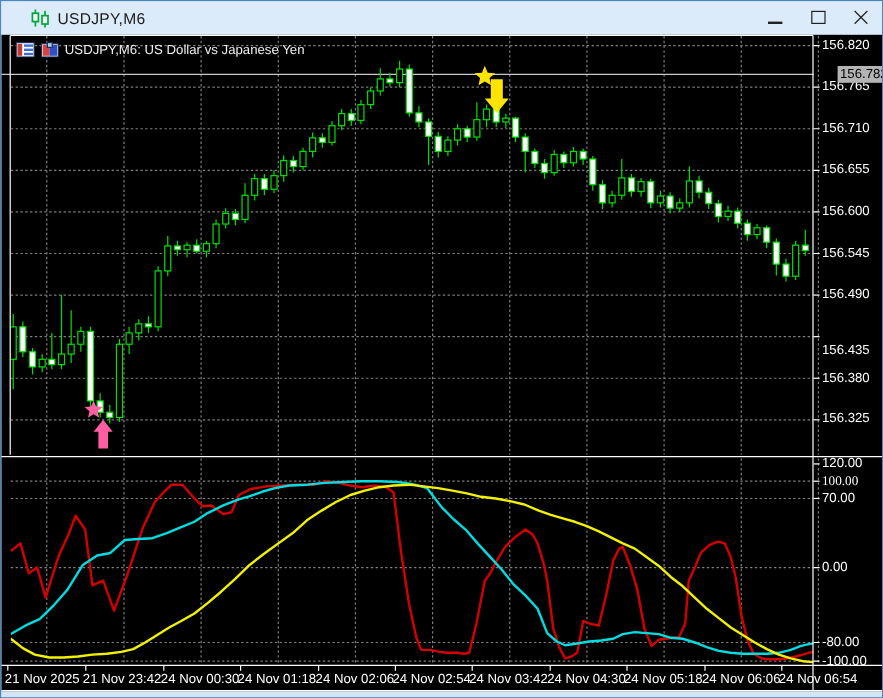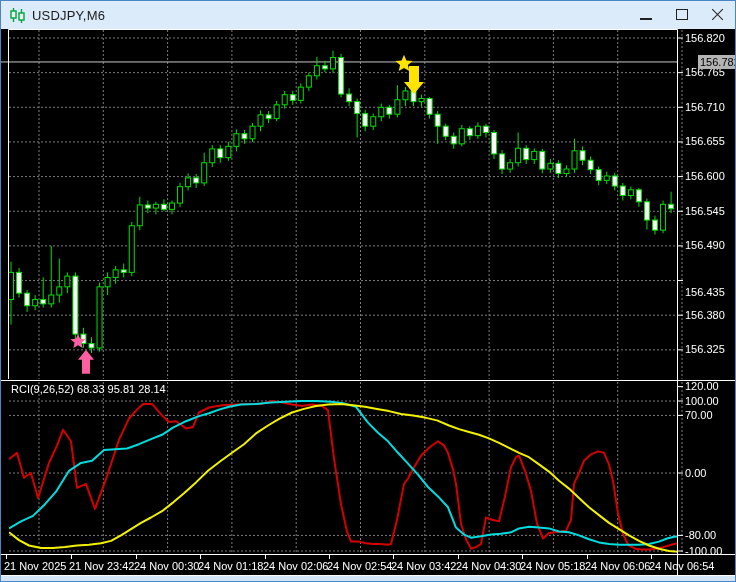--- a/index.html
+++ b/index.html
@@ -10,7 +10,7 @@
   }
   .titlebar{
     position:absolute;left:0;top:0;width:100%;height:28px;background:#dcebfa;
-    display:flex;align-items:center;gap:6px;padding-left:8px;box-sizing:border-box;
+    display:flex;align-items:center;gap:6px;padding-left:24px;box-sizing:border-box;
   }
   .title-text{font-size:13px;color:#1a1a1a;letter-spacing:0.2px;}
   .win-controls{position:absolute;right:10px;top:0;height:28px;display:flex;align-items:center;gap:22px;}

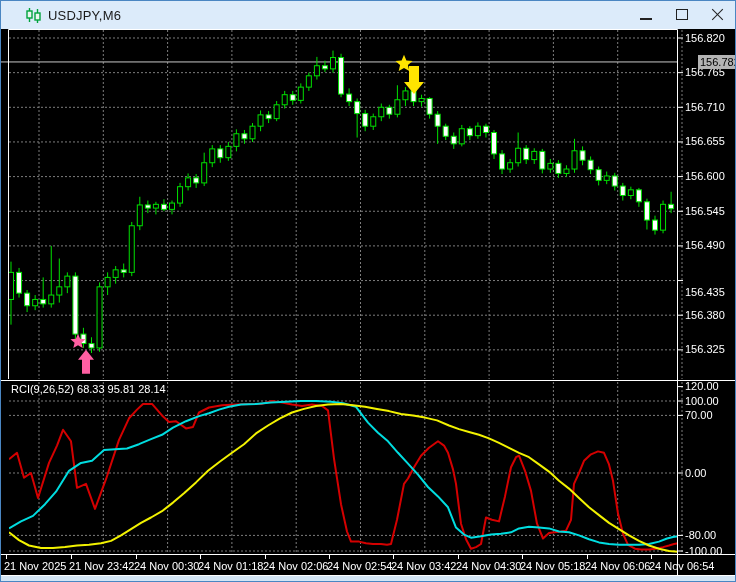--- a/index.html
+++ b/index.html
@@ -487,6 +487,26 @@
       <path d="M413 93.06999999999914 L403 81.06999999999914 L408 81.06999999999914 L408 65.06999999999914 L418 65.06999999999914 L418 81.06999999999914 L423 81.06999999999914 Z" fill="#ffe400"></path>
     </svg>
 
+  <div class="overlay hdr">
+    <span style="display:inline-flex;">
+      <svg width="16" height="13" viewBox="0 0 16 13">
+        <rect x="0.5" y="0.5" width="15" height="12" fill="#ffffff" stroke="#20315c"></rect>
+        <rect x="1.5" y="1.5" width="4" height="10" fill="#c23b3b"></rect>
+        <rect x="7" y="2" width="7.5" height="2" fill="#3a6fd8"></rect>
+        <rect x="7" y="5.5" width="7.5" height="2" fill="#3a6fd8"></rect>
+        <rect x="7" y="9" width="7.5" height="2" fill="#3a6fd8"></rect>
+      </svg>
+    </span>
+    <span style="display:inline-flex;">
+      <svg width="15" height="13" viewBox="0 0 15 13">
+        <rect x="0.5" y="1.5" width="14" height="11" fill="#ffffff" stroke="#20315c"></rect>
+        <rect x="1.5" y="2.5" width="6" height="9" fill="#d04545"></rect>
+        <rect x="7.5" y="2.5" width="6" height="9" fill="#2a52c8"></rect>
+        <rect x="5.5" y="0.5" width="4" height="4" fill="#a8d4f0" stroke="#20315c"></rect>
+      </svg>
+    </span>
+    <span>USDJPY,M6:  US Dollar vs Japanese Yen</span>
+  </div>
 
   <div class="overlay rci-label">RCI(9,26,52) 68.33 95.81 28.14</div>
 

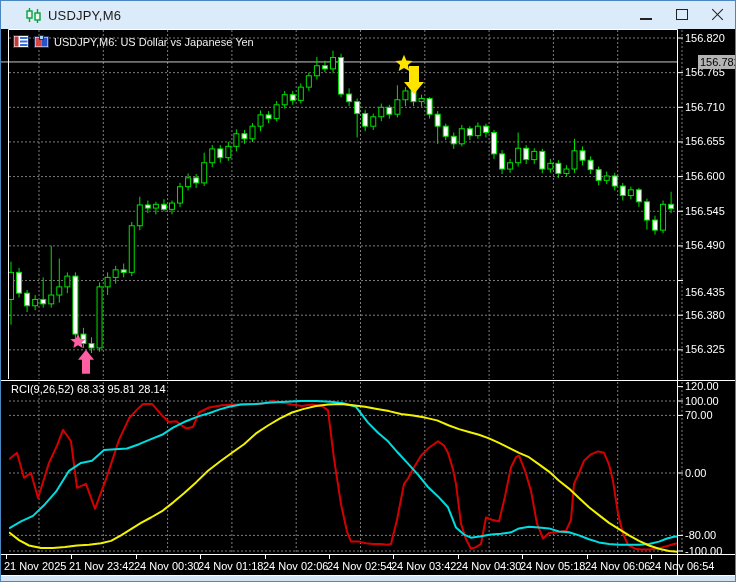--- a/index.html
+++ b/index.html
@@ -508,7 +508,6 @@
     <span>USDJPY,M6:  US Dollar vs Japanese Yen</span>
   </div>
 
-  <div class="overlay rci-label">RCI(9,26,52) 68.33 95.81 28.14</div>
 
   <div class="price-tag">156.782</div>
 

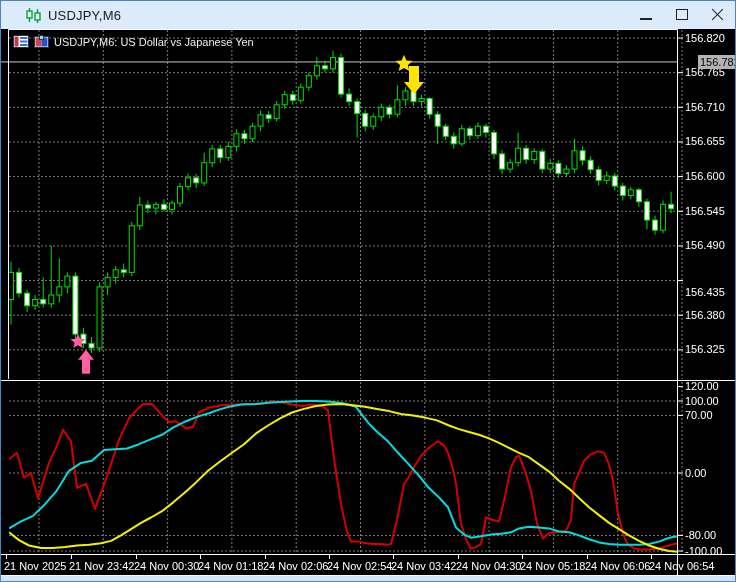--- a/index.html
+++ b/index.html
@@ -525,7 +525,7 @@
     </div>
   <div id="sub-labels">
       <div class="axis-label" style="top: 379.1px;">120.00</div>
-      <div class="axis-label" style="top: 393.5px;">100.00</div>
+      <div class="axis-label" style="top: 393.5px; font-family: Liberation Serif, serif;">100.00</div>
       <div class="axis-label" style="top: 407.9px;">70.00</div>
       <div class="axis-label" style="top: 465.5px;">0.00</div>
       <div class="axis-label" style="top: 527.9px;">-80.00</div>

